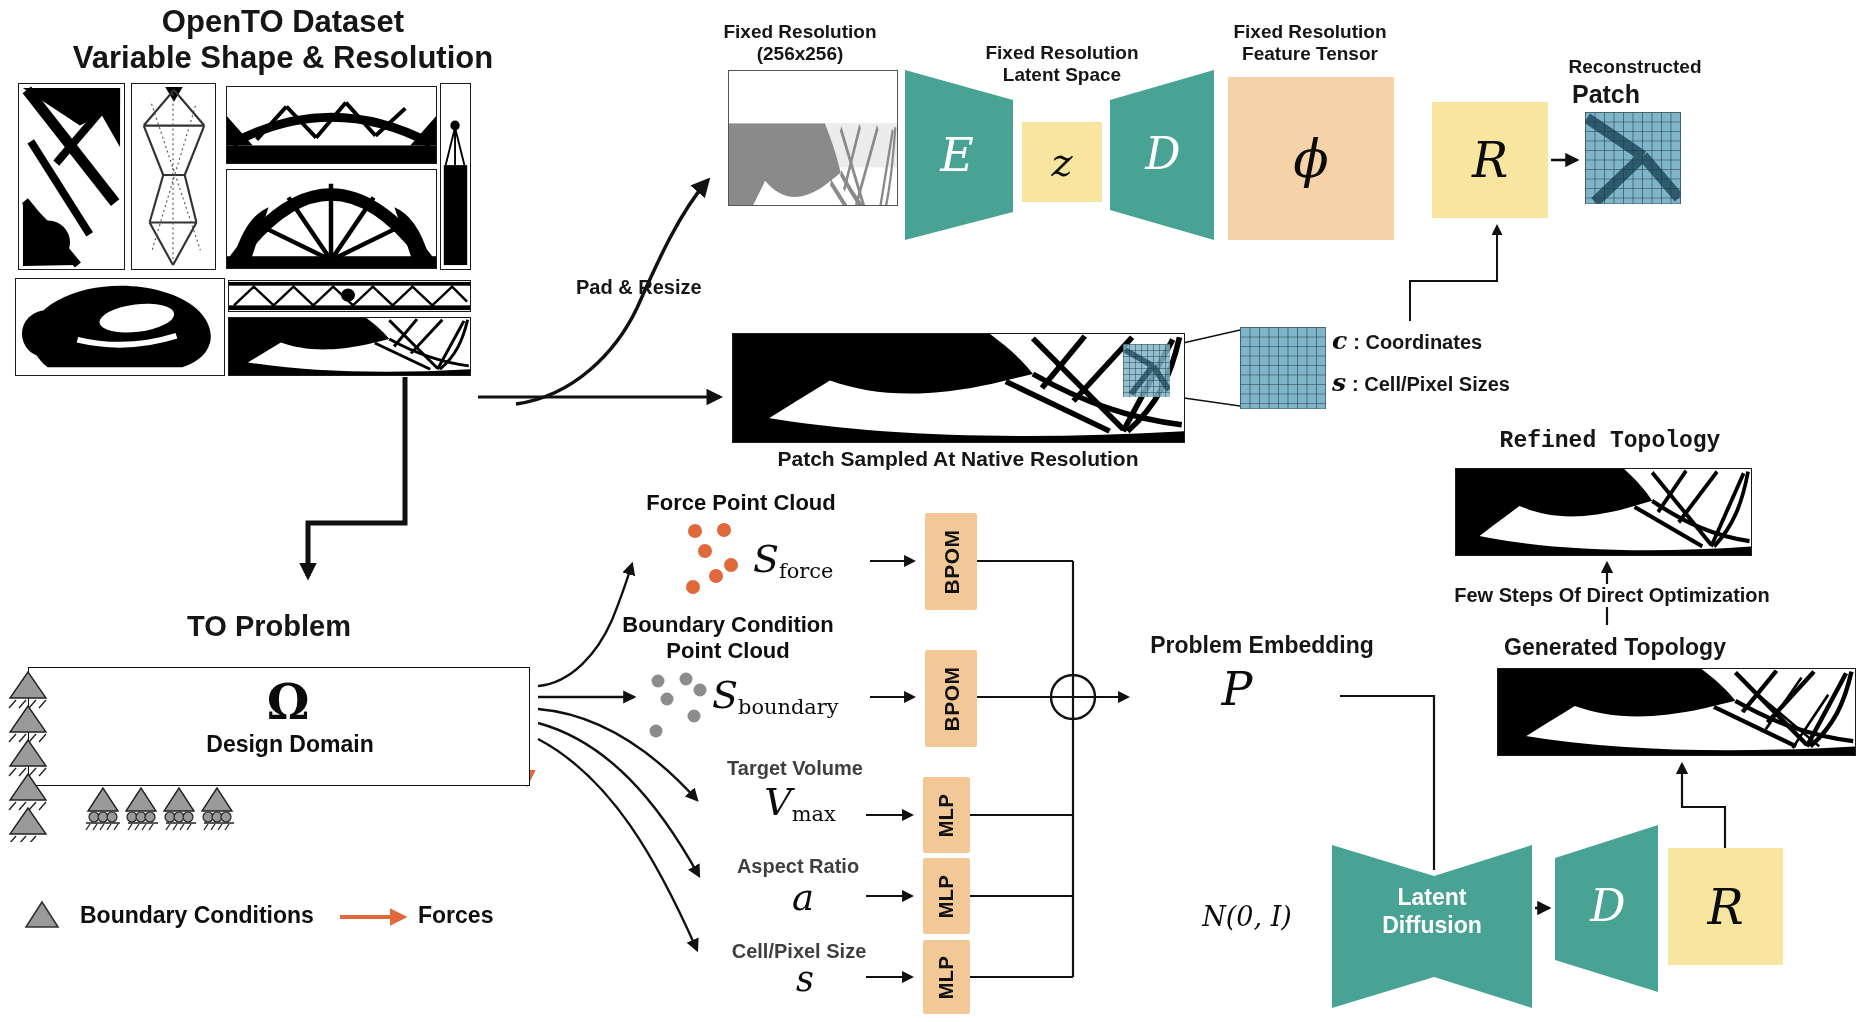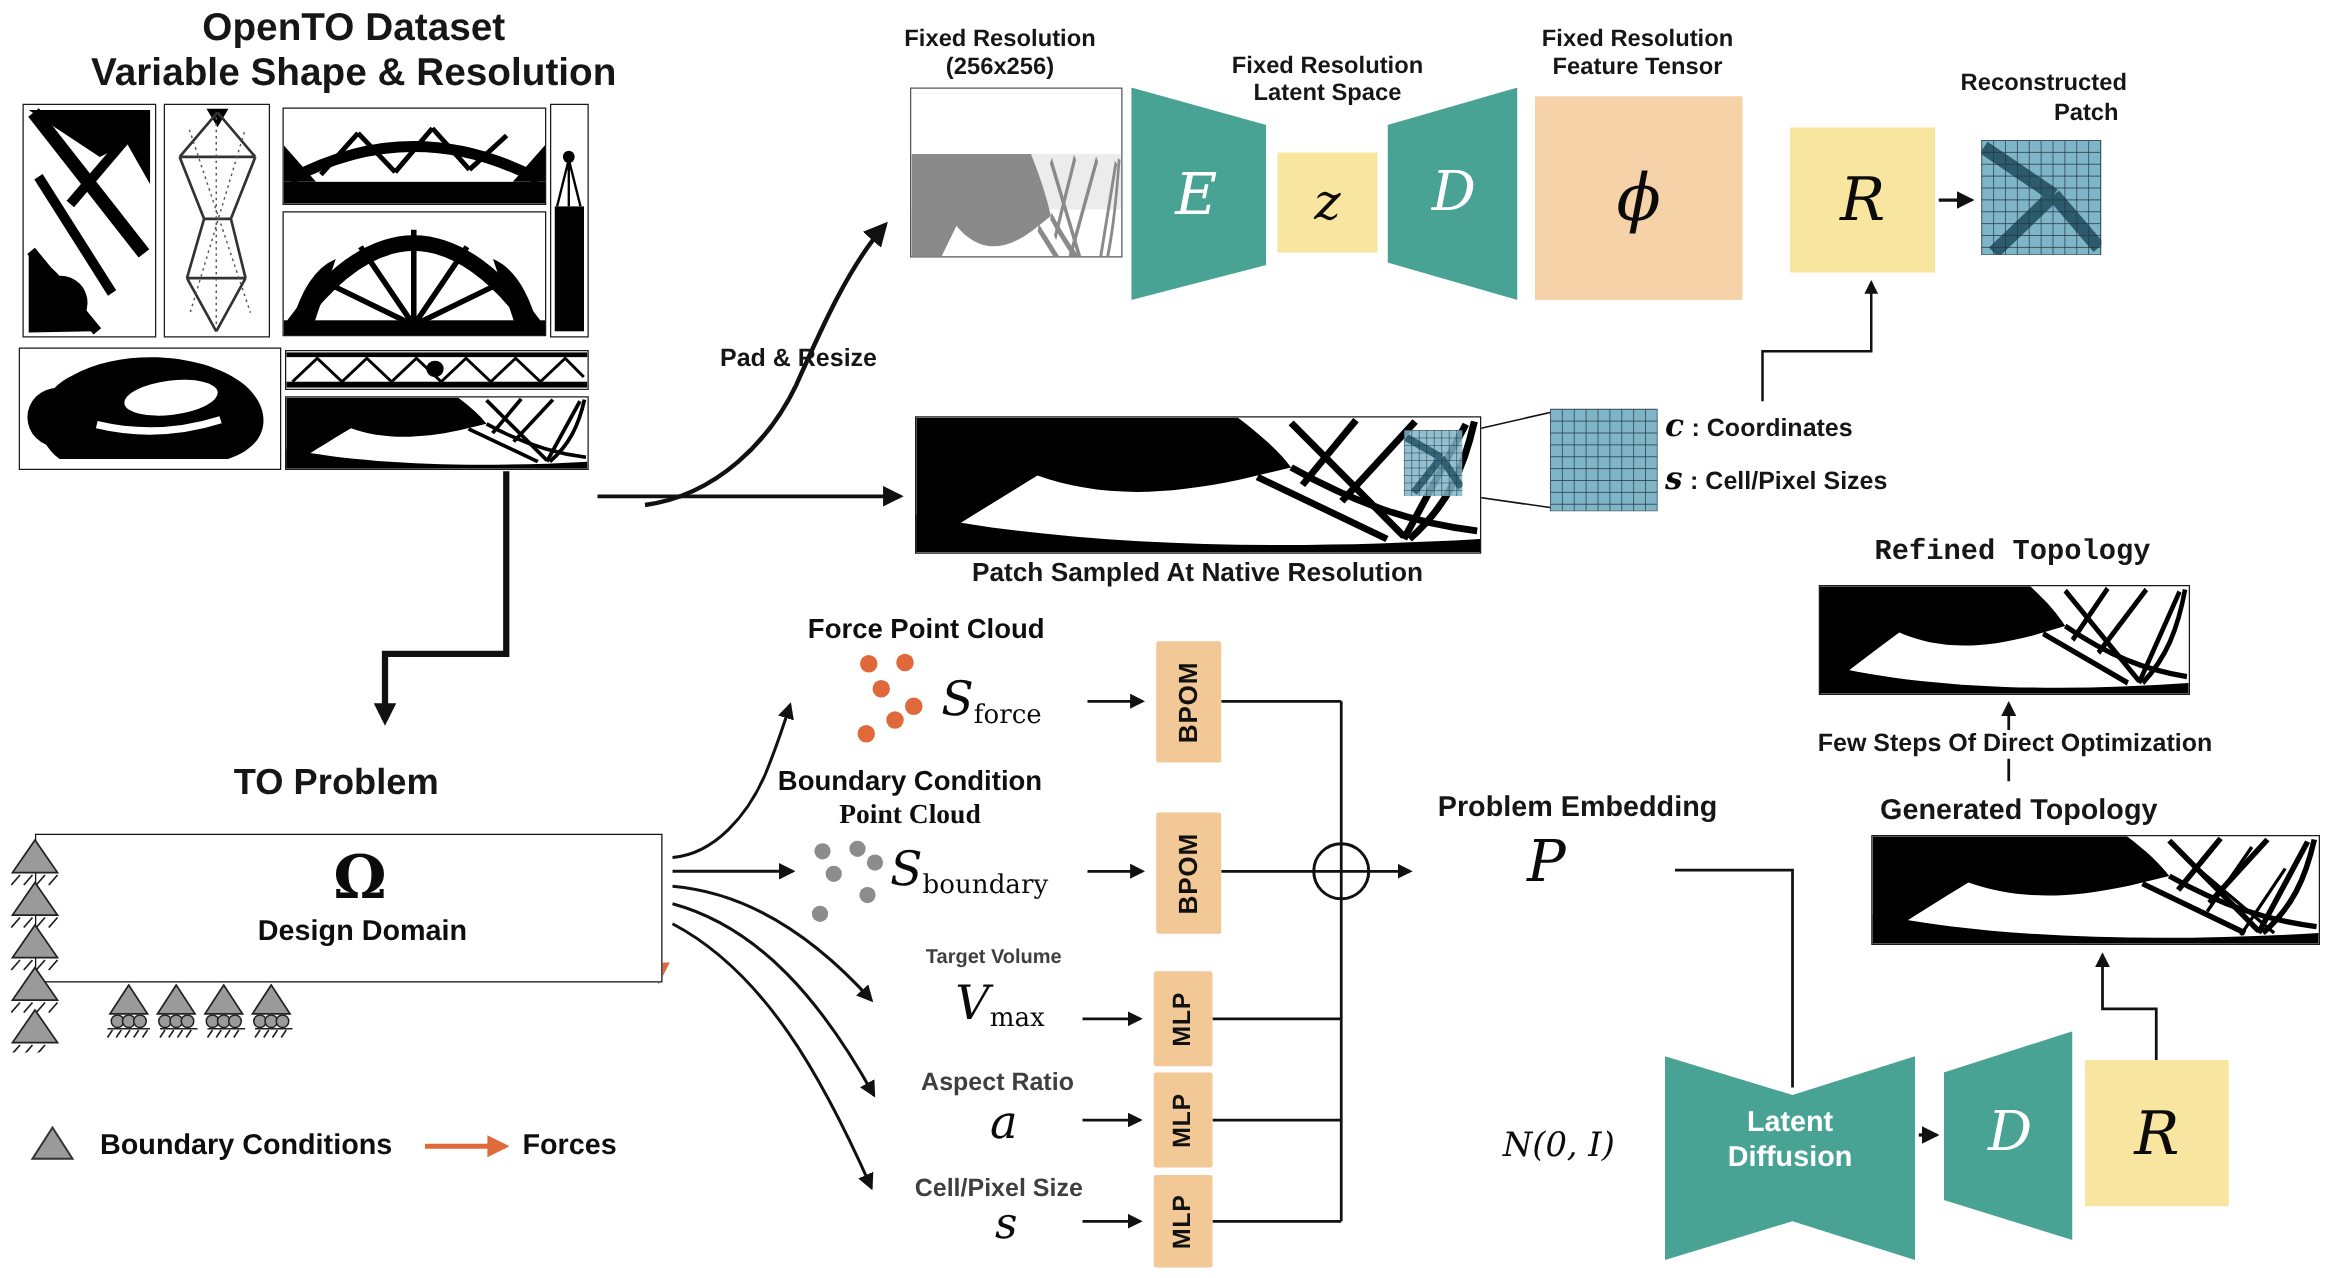--- a/index.html
+++ b/index.html
@@ -221,7 +221,7 @@
   </div>
 
   <div class="abs ctr lbl" style="left:1635px;top:56px;font-size:19px;">Reconstructed</div>
-  <div class="abs ctr lbl" style="left:1669px;top:80px;font-size:19px;">Patch</div>
+  <div class="abs ctr lbl" style="left:1606px;top:80px;font-size:25px;">Patch</div>
   <div class="abs" style="left:1585px;top:112px;width:96px;height:92px;">
     <svg width="96" height="92">
       <rect width="96" height="92" fill="#7FB5C9"></rect>

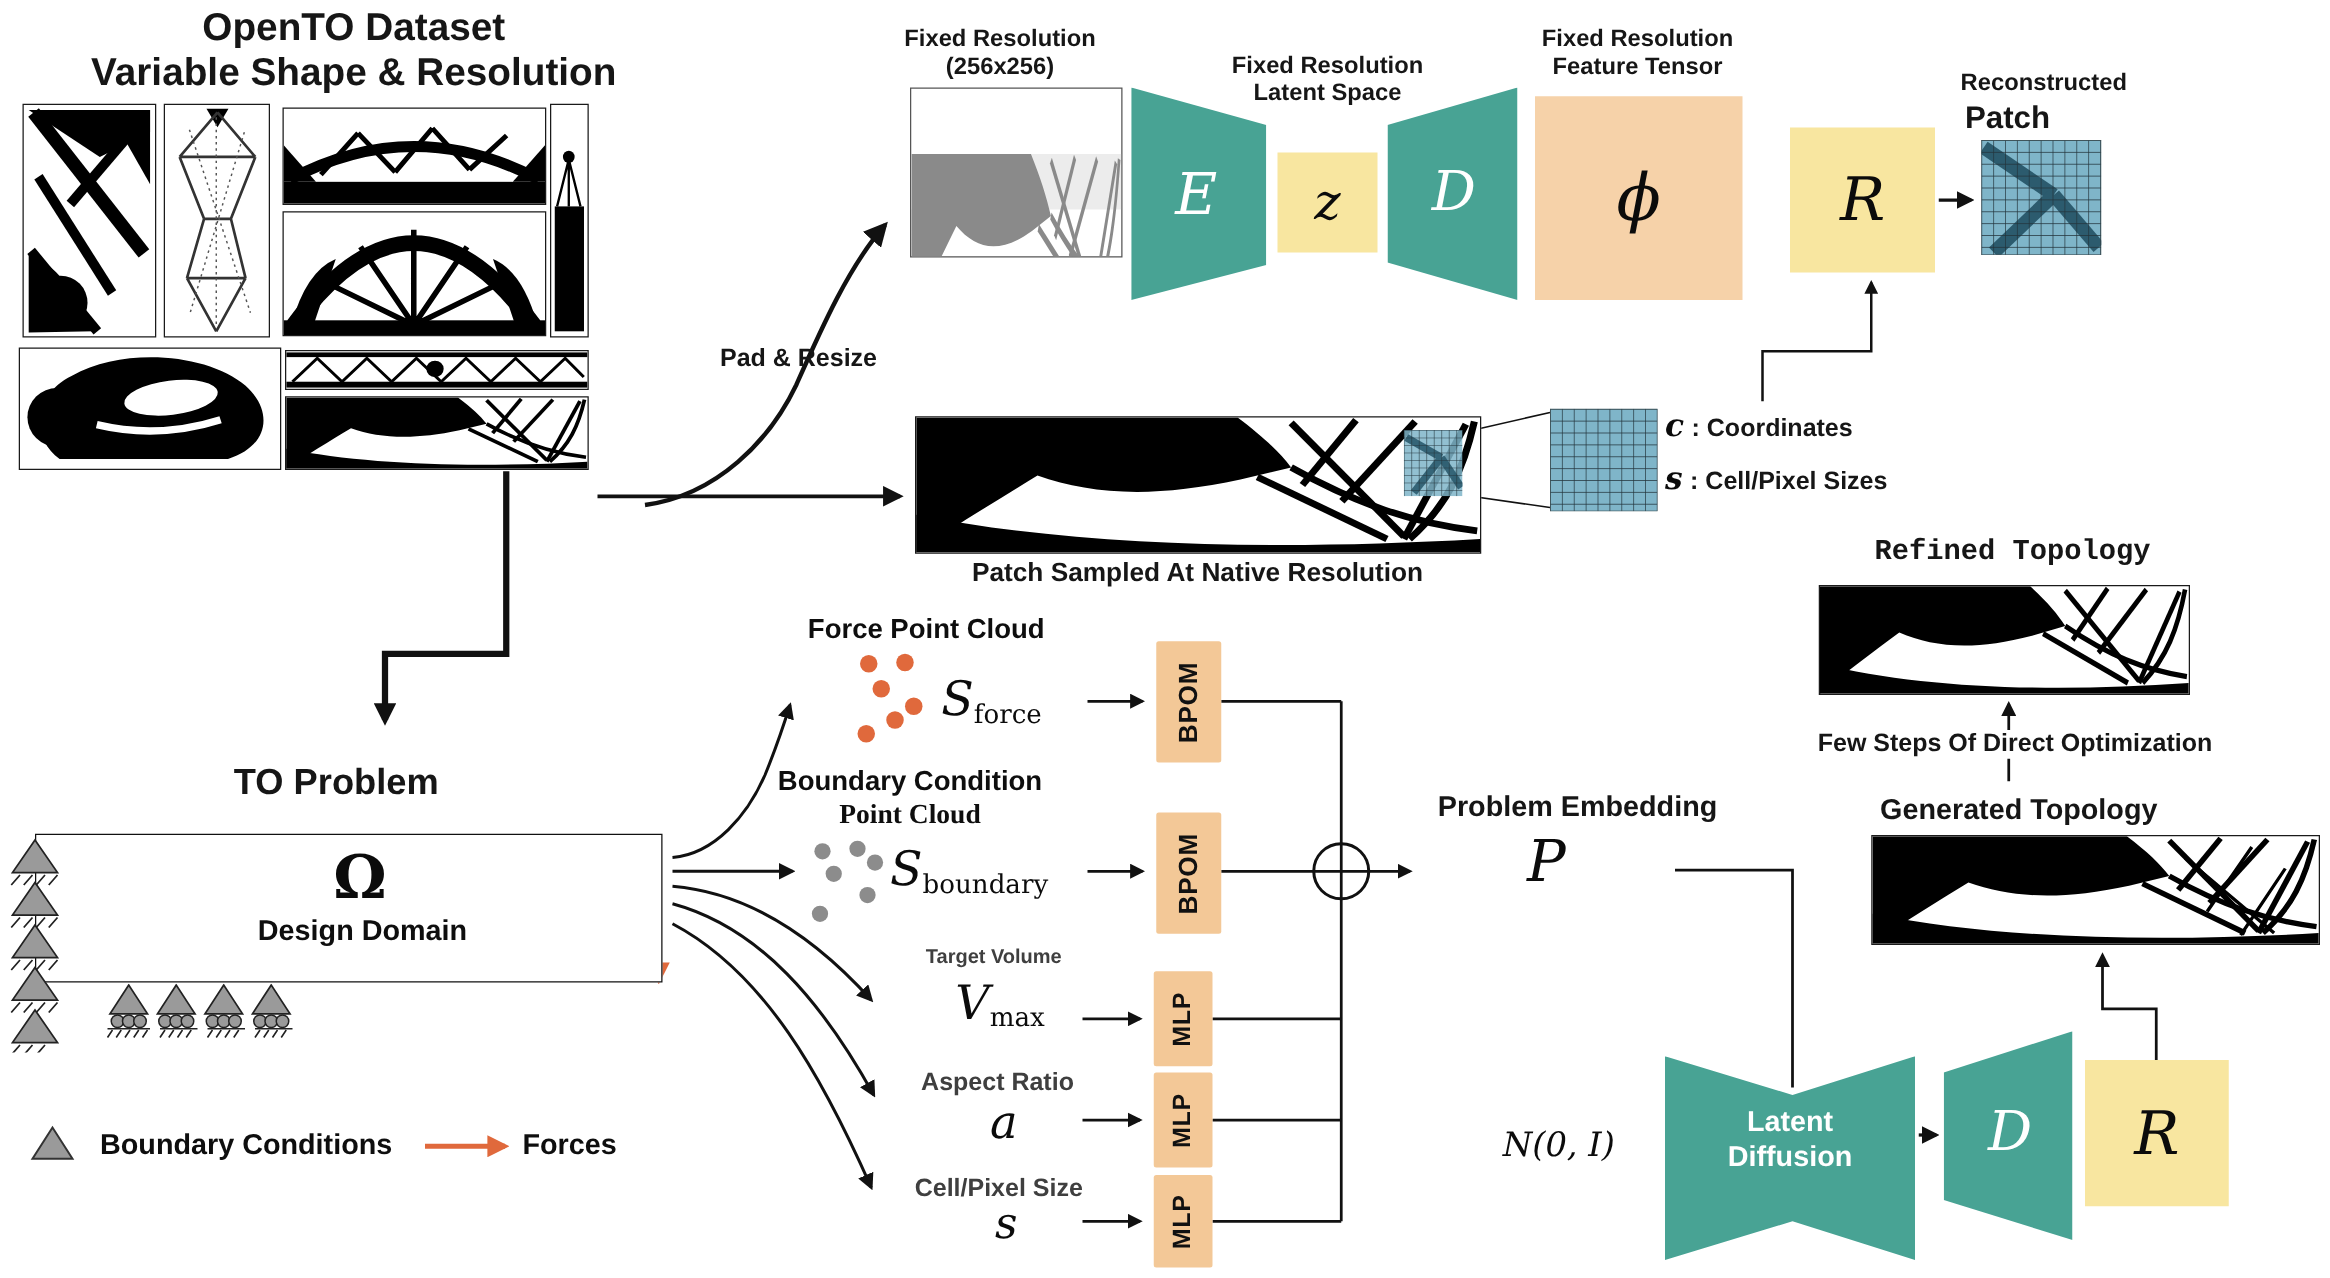--- a/index.html
+++ b/index.html
@@ -343,7 +343,7 @@
   </div>
 
   <div class="abs ctr lbl7" style="left:728px;top:612px;font-size:22px;">Boundary Condition</div>
-  <div class="abs ctr lbl7" style="left:728px;top:638px;font-size:22px;font-family:Liberation Serif, serif;">Point Cloud</div>
+  <div class="abs ctr lbl7" style="left:728px;top:638px;font-size:22px;">Point Cloud</div>
   <svg class="abs" style="left:640px;top:668px;" width="110" height="72">
     <g fill="#8C8C8C">
       <circle cx="18" cy="13" r="6.5"></circle>

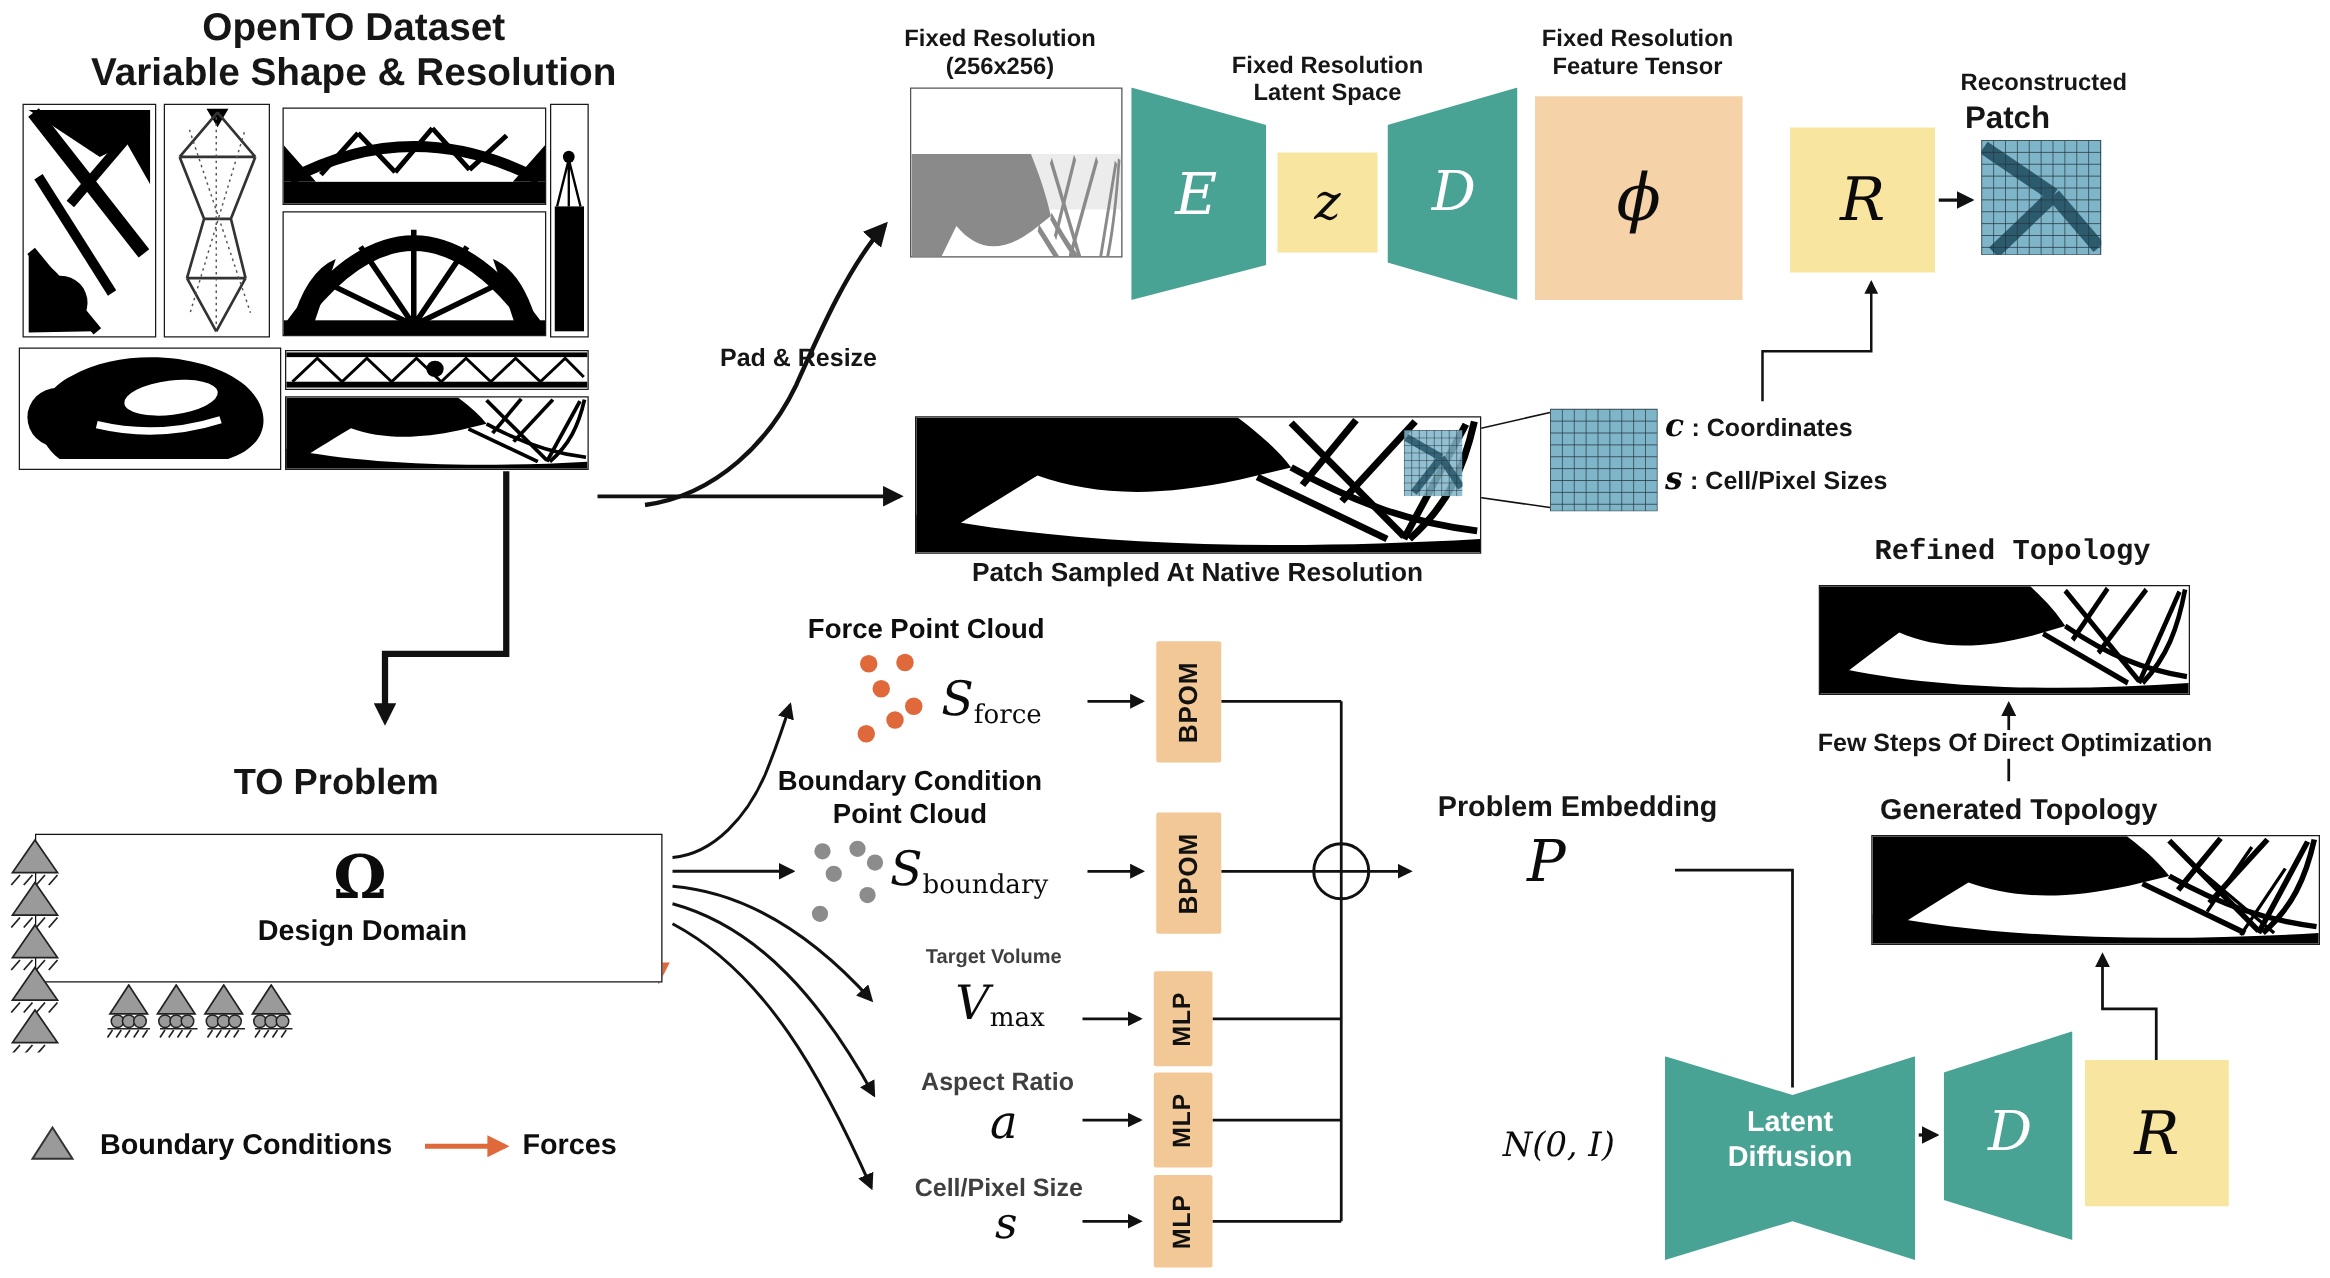--- a/index.html
+++ b/index.html
@@ -358,7 +358,7 @@
     <span>S</span><span class="msub">boundary</span>
   </div>
 
-  <div class="abs ctr glbl" style="left:795px;top:757px;font-size:16px;">Target Volume</div>
+  <div class="abs ctr glbl" style="left:795px;top:757px;font-size:20px;">Target Volume</div>
   <div class="abs ctr math" style="left:800px;top:783px;font-size:38px;">
     <span>V</span><span class="msub">max</span>
   </div>

